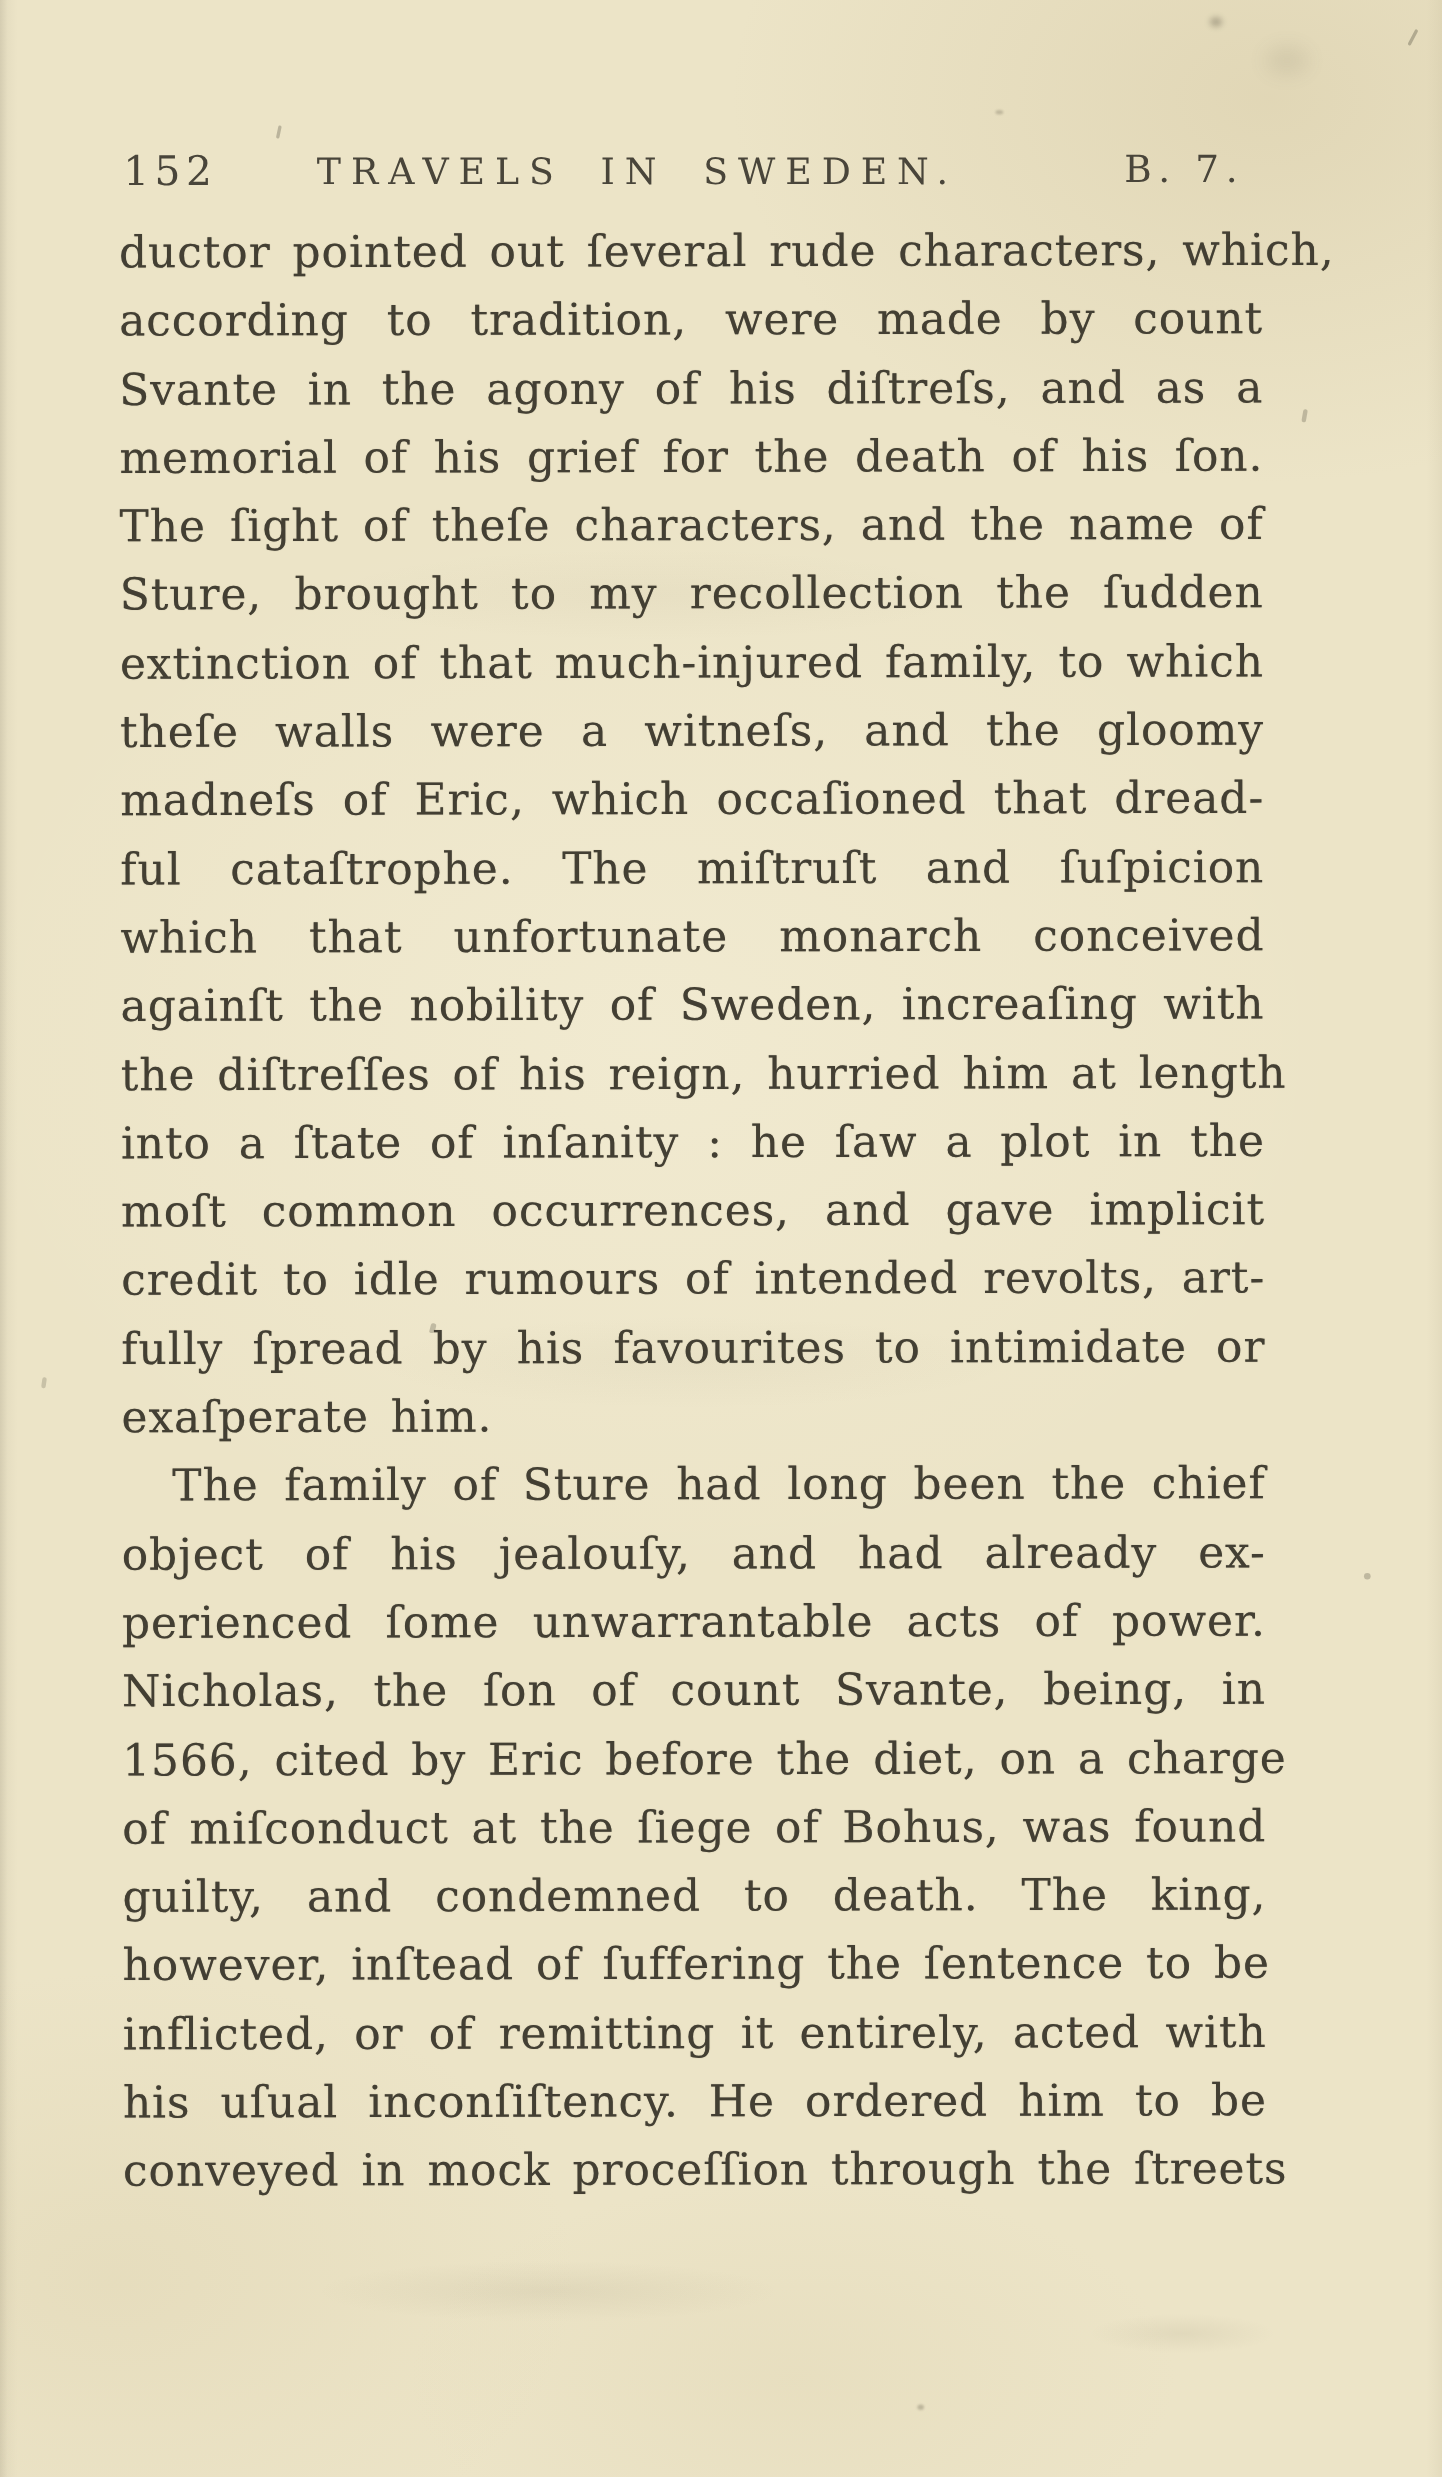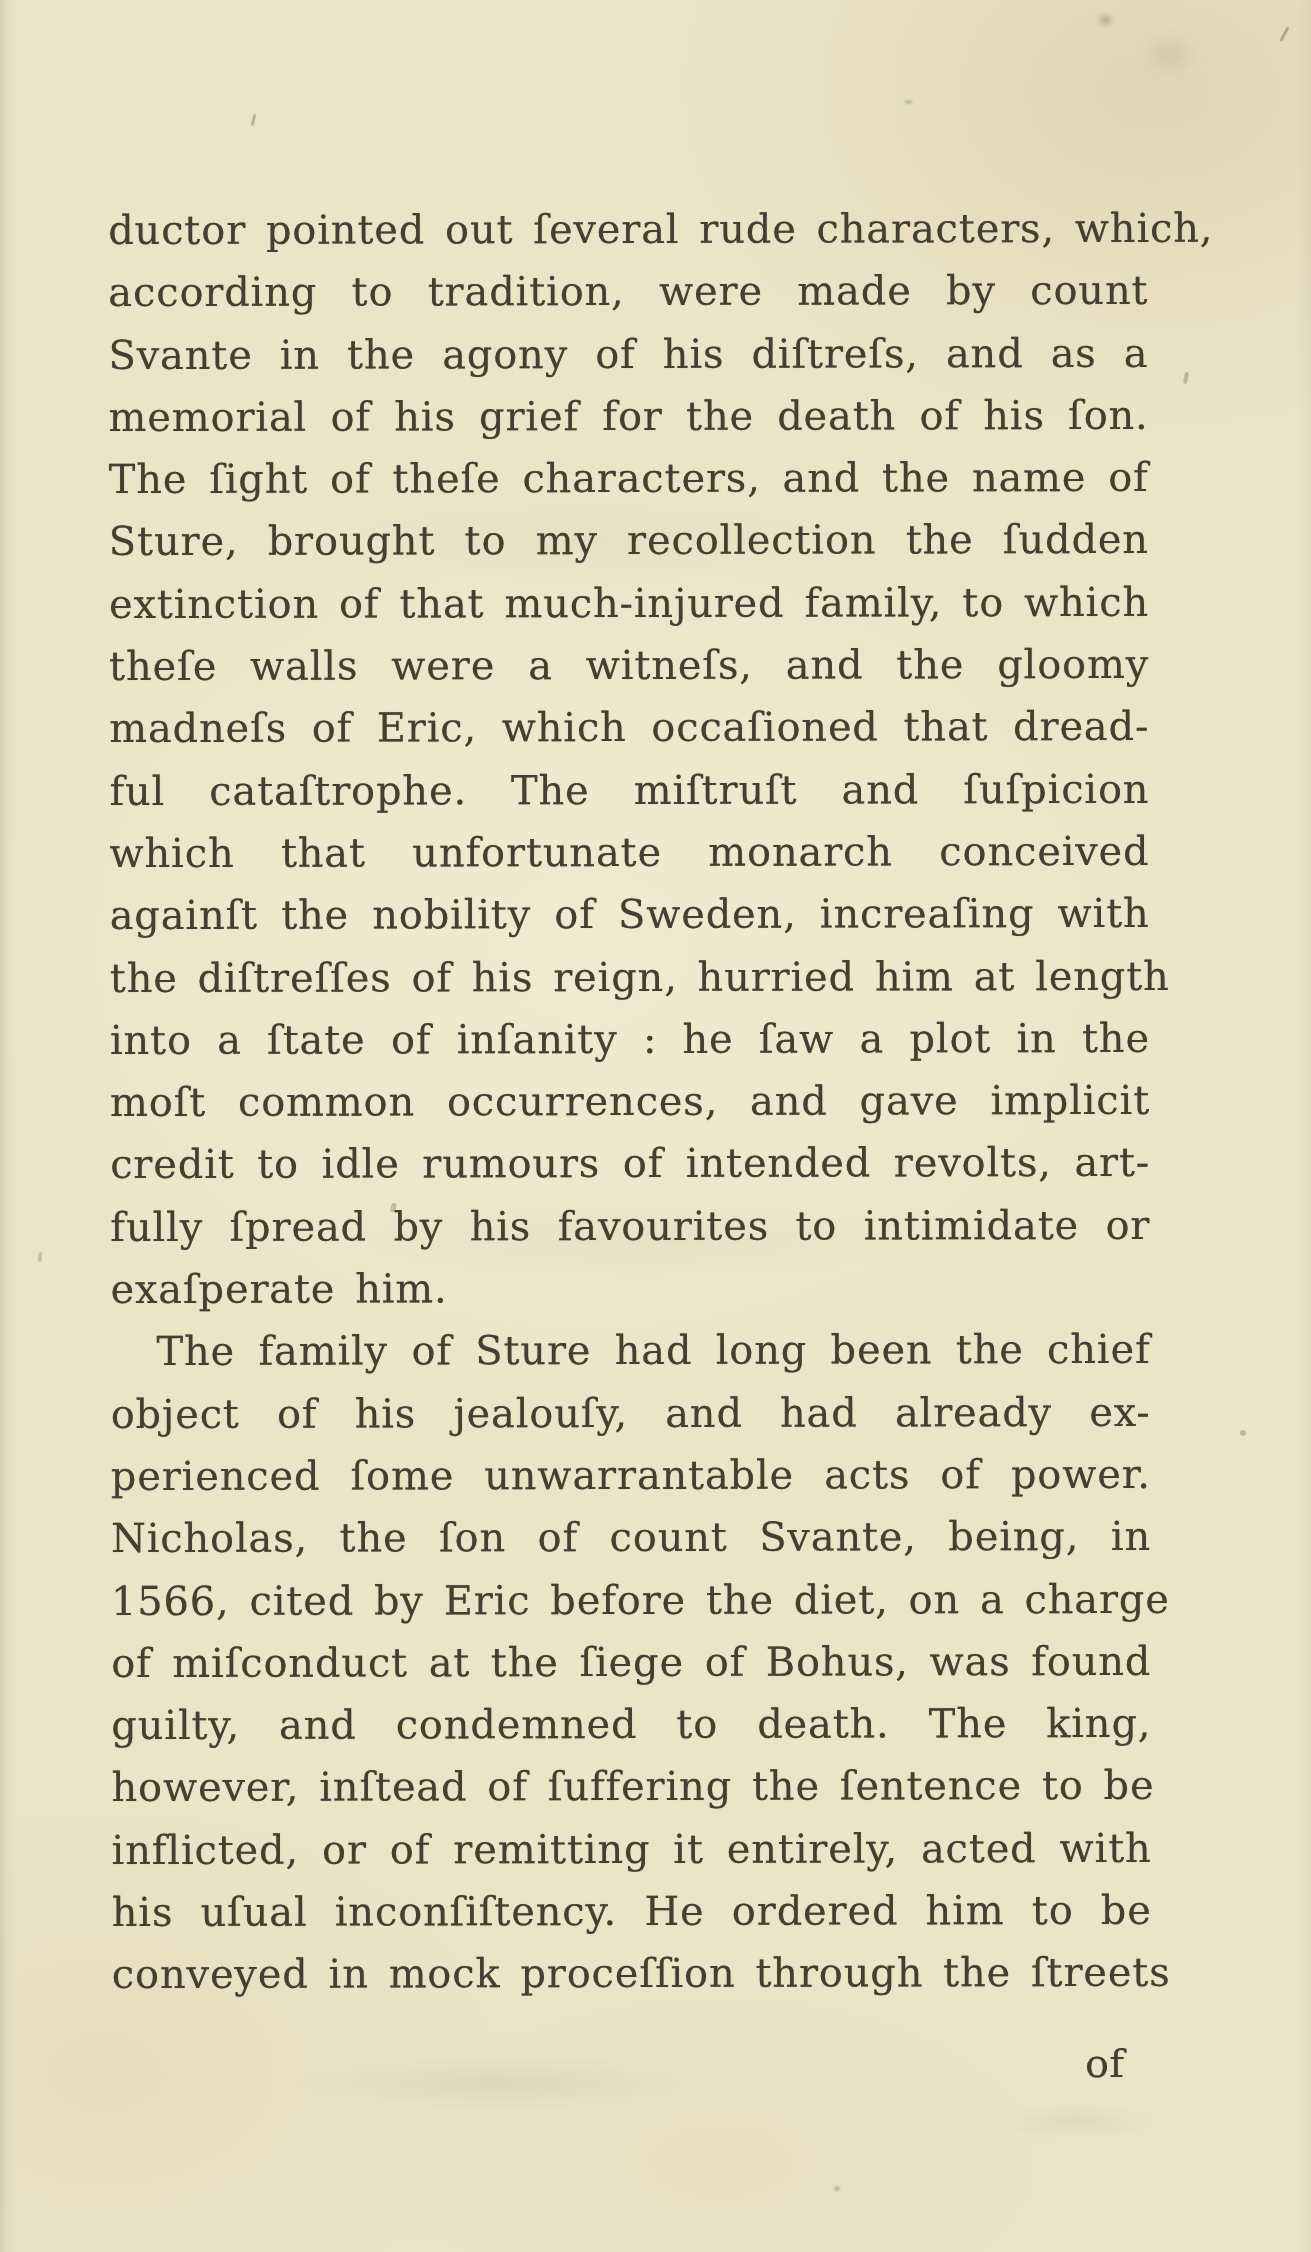--- a/index.html
+++ b/index.html
@@ -139,6 +139,11 @@
   <span class="speck s9"></span>
   <span class="speck s10"></span>
 
+  <header class="running-head">
+    <span class="page-number">152</span>
+    <span class="running-title">TRAVELS IN SWEDEN.</span>
+    <span class="book-ref">B. 7.</span>
+  </header>
 
   <main class="body-text">
       <div class="paragraph">

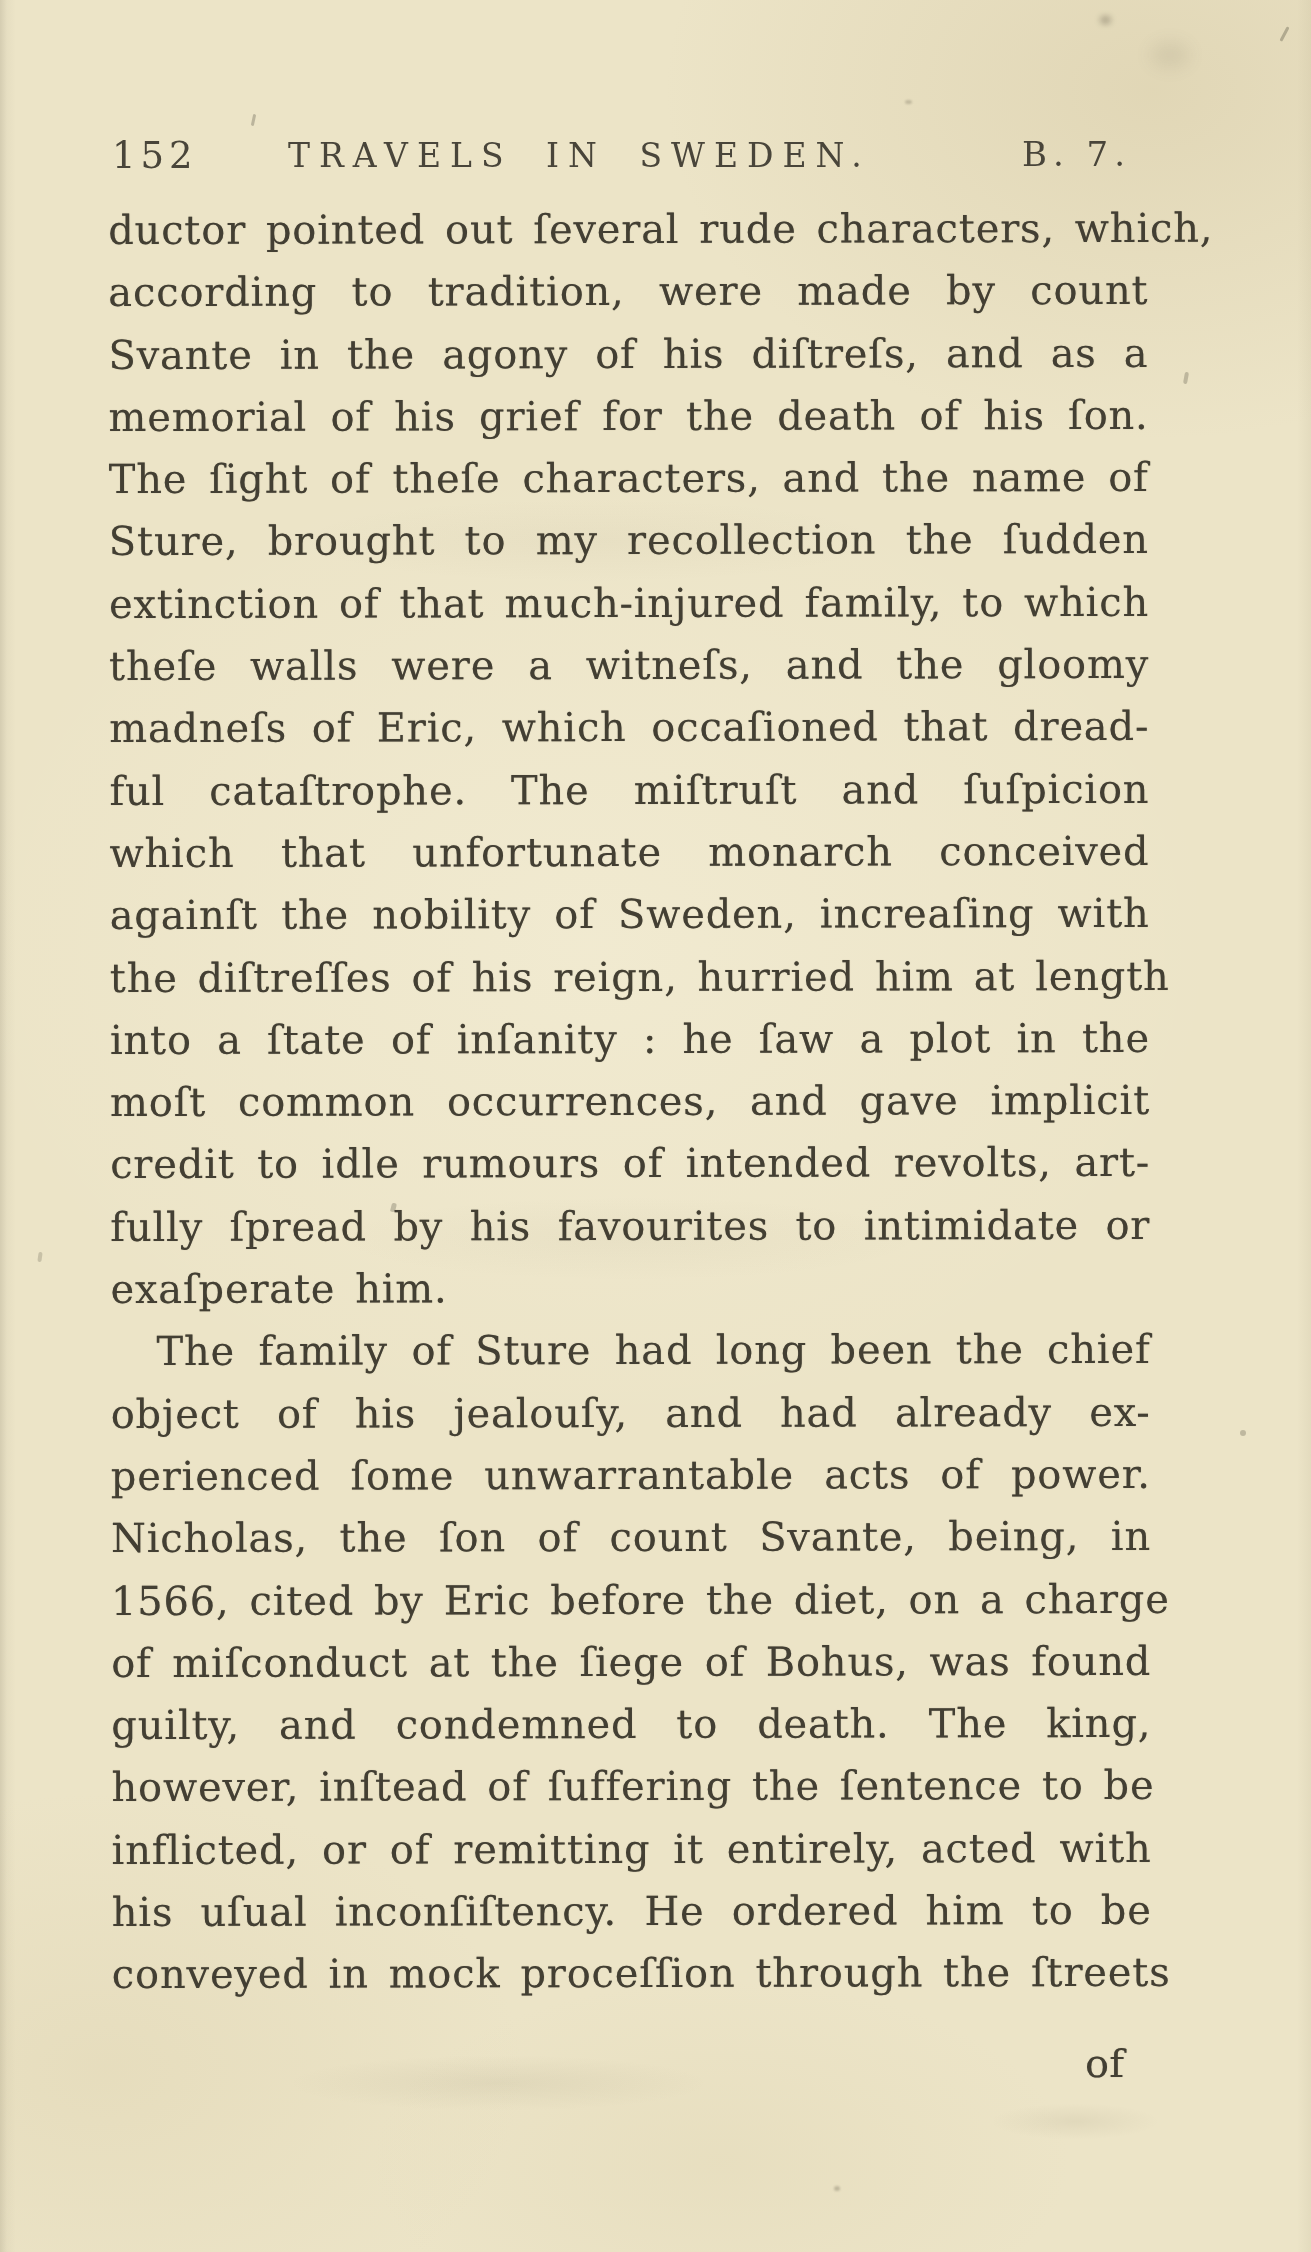--- a/index.html
+++ b/index.html
@@ -181,9 +181,6 @@
       </div>
     </main>
 
-  <div class="catchword-row">
-    <span>of</span>
-  </div>
 
 </div>
 

